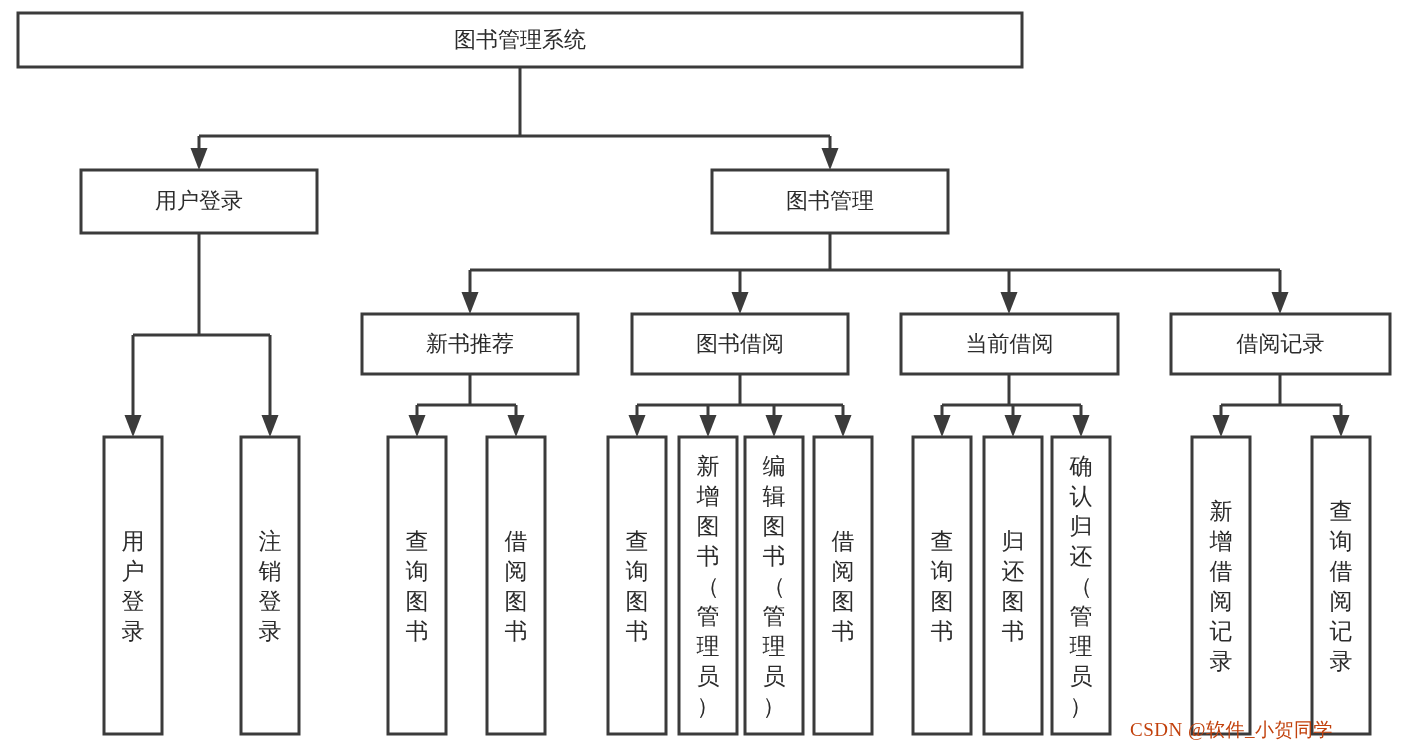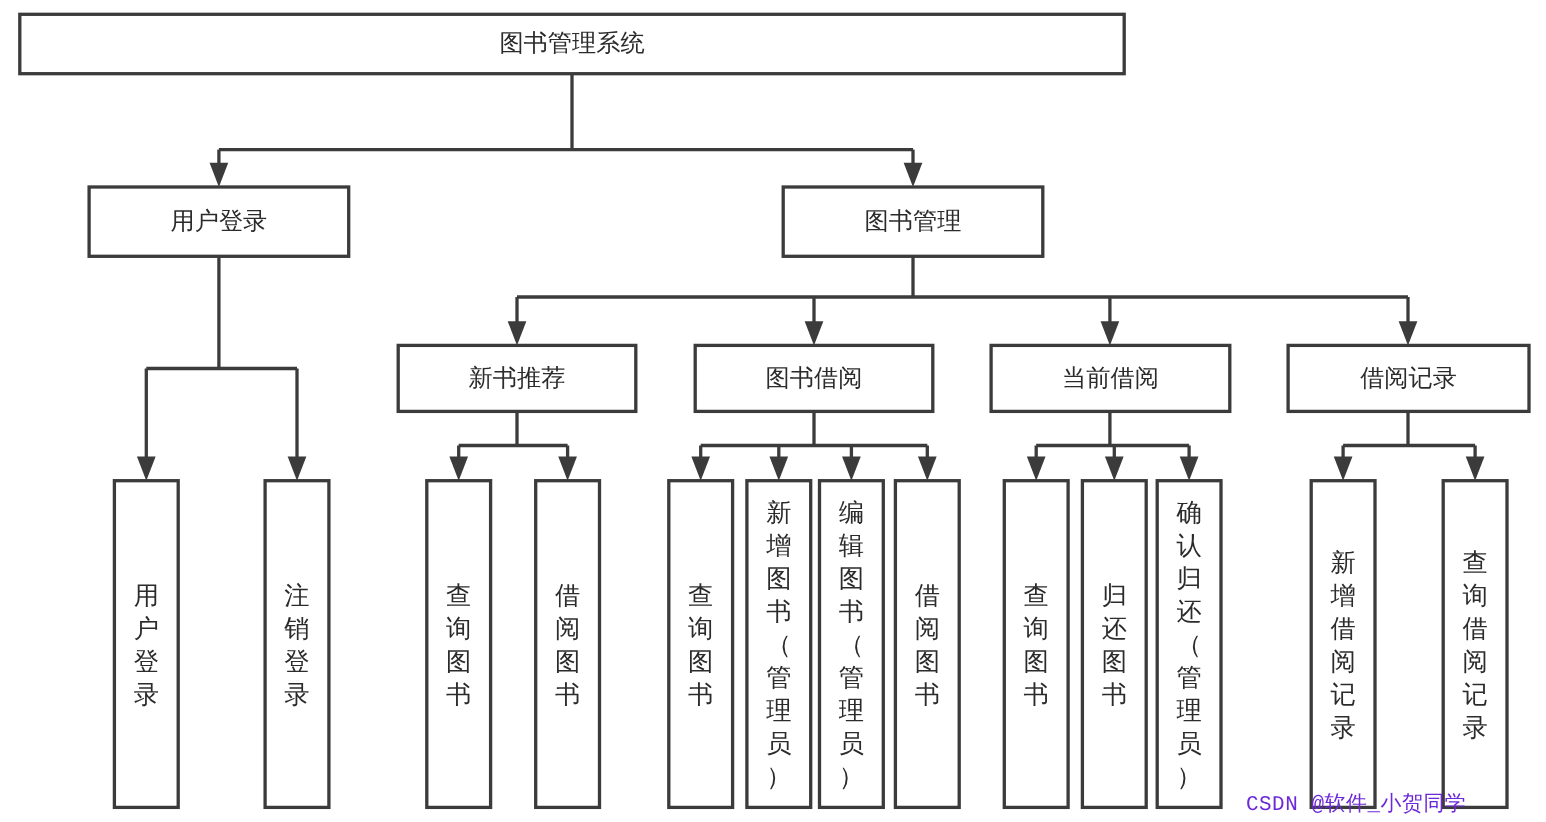--- a/index.html
+++ b/index.html
@@ -59,8 +59,8 @@
     position: absolute;
     right: 8px;
     bottom: 4px;
-    color: #6d28d9;
-    font-family: Liberation Mono, monospace;
+    color: #c2410c;
+    font-family: Liberation Serif, serif;
     font-size: 19px;
     letter-spacing: 0.5px;
     white-space: nowrap;

